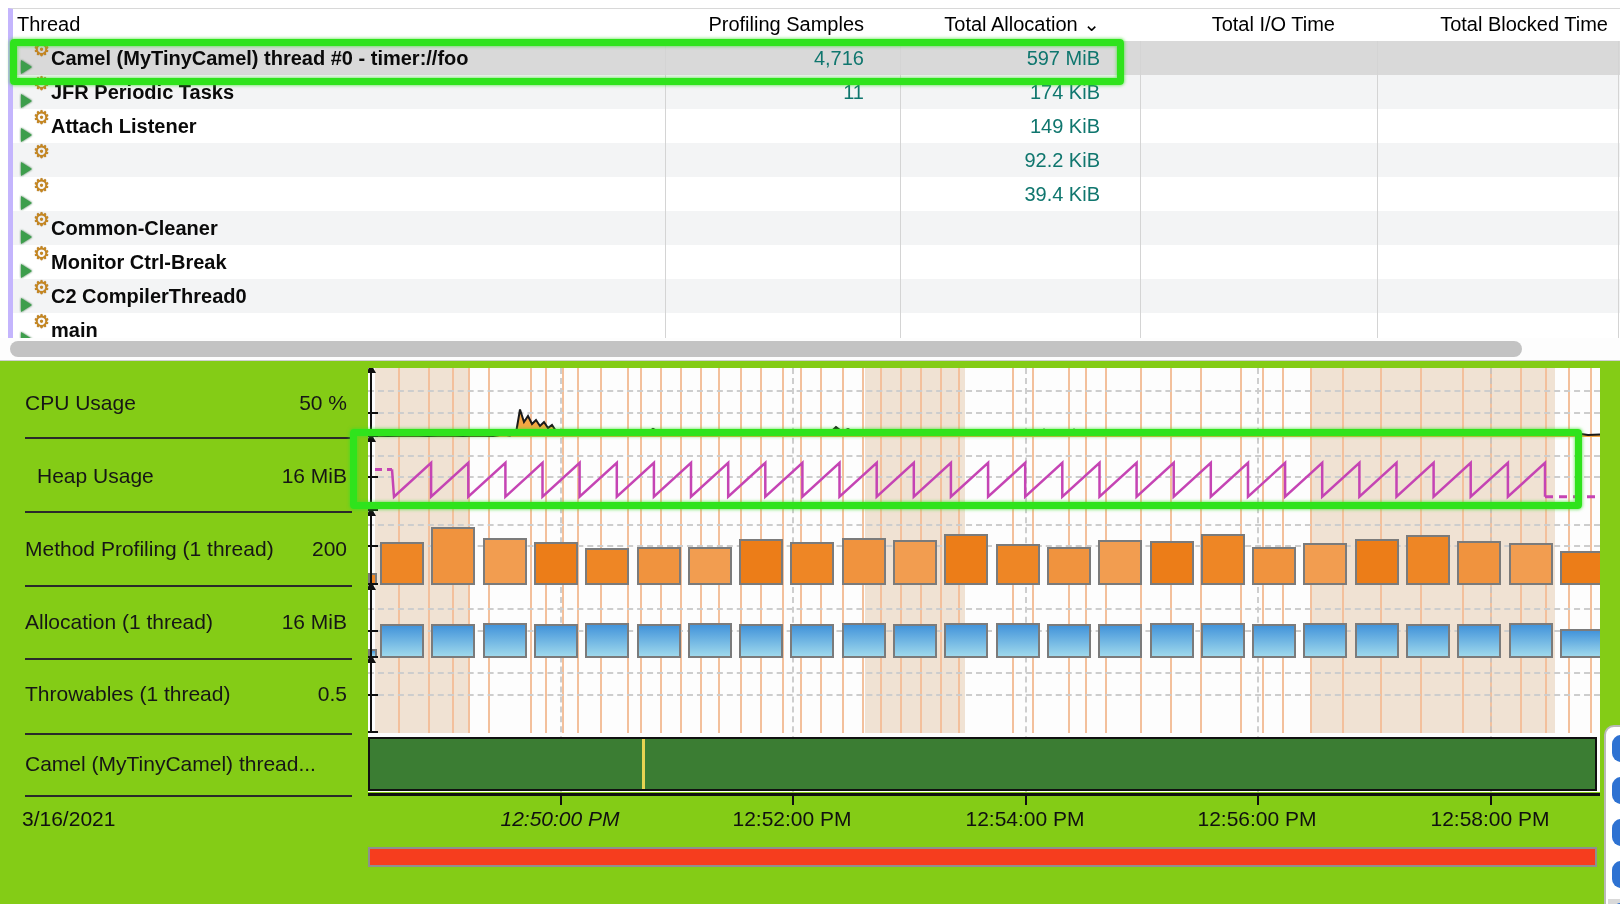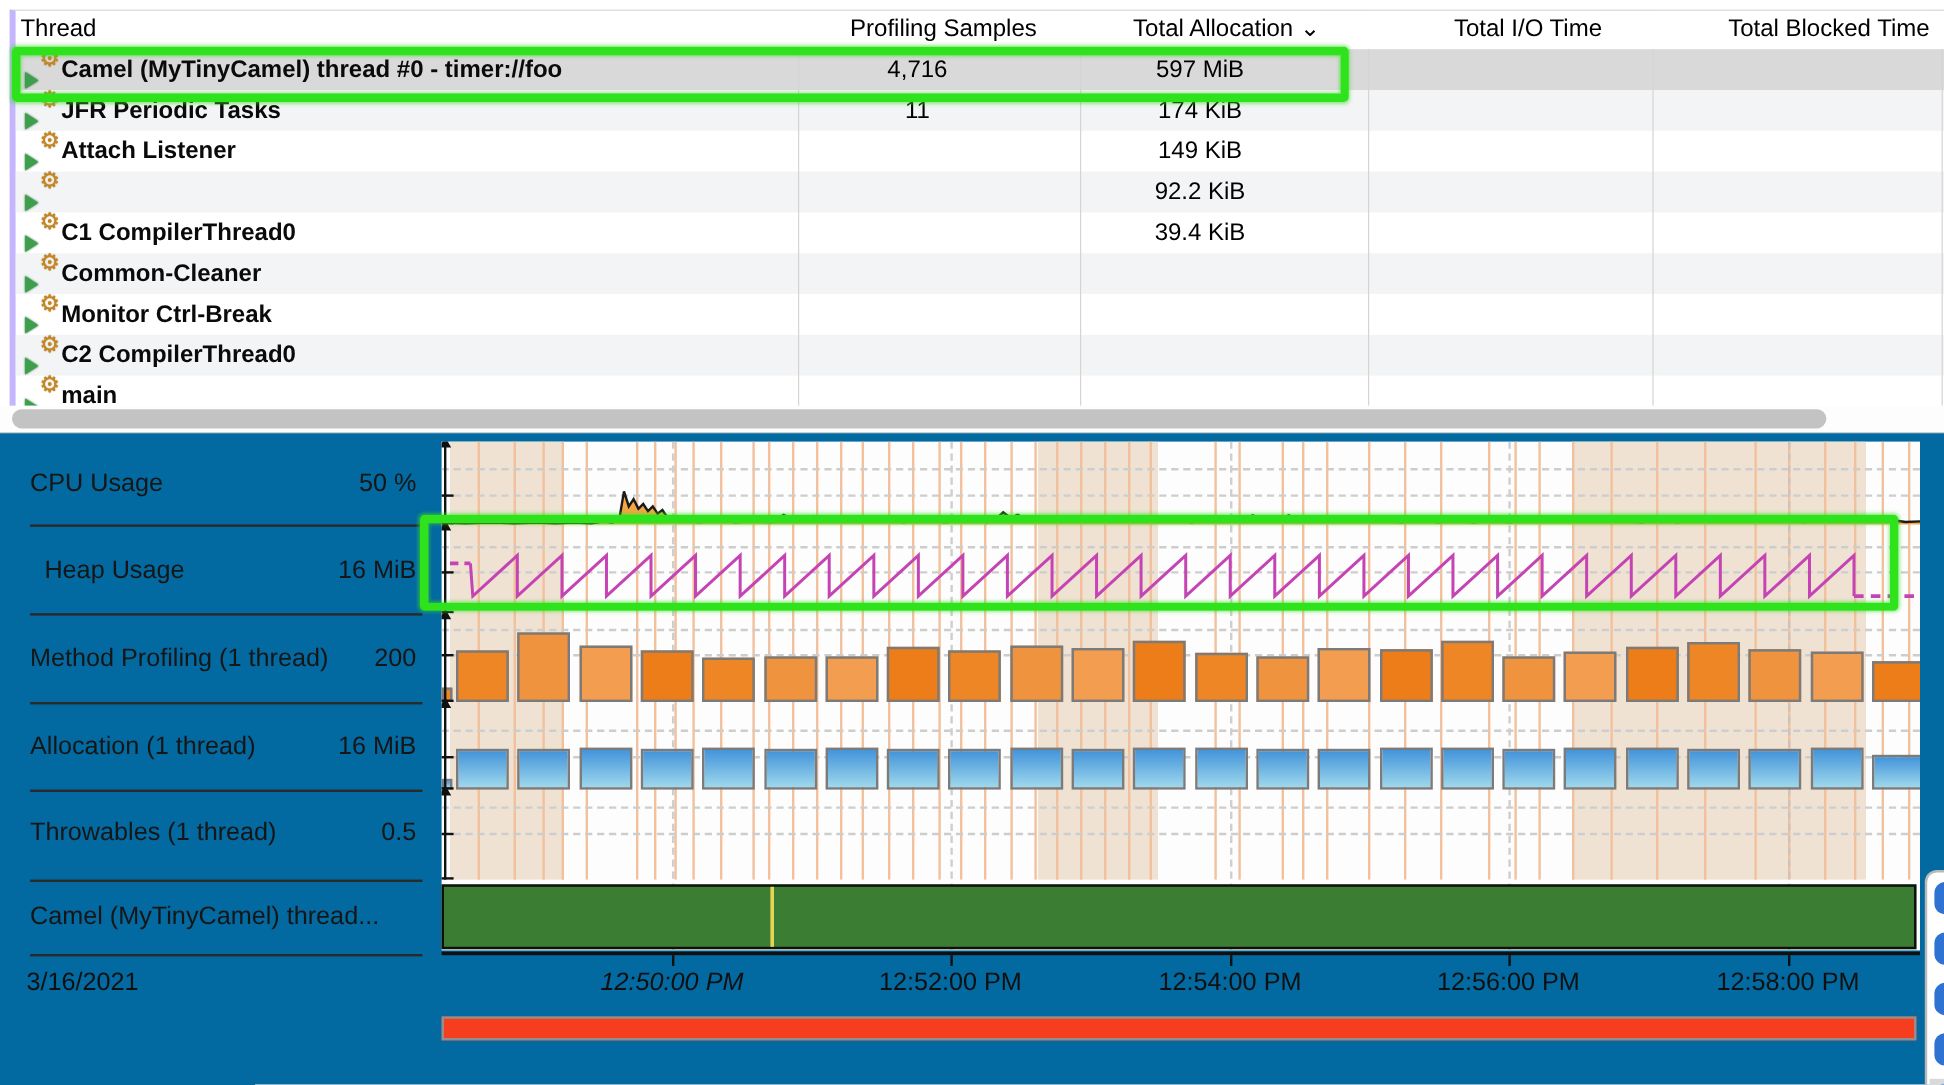--- a/index.html
+++ b/index.html
@@ -15,7 +15,7 @@
   .t-row.sel{background:#d9d9d9;}
   .t-cell{position:absolute;top:0;height:34px;line-height:34px;font-size:20px;white-space:nowrap;}
   .t-thread{left:38px;font-weight:bold;color:#0a0a0a;}
-  .t-num{text-align:center;color:#000000;}
+  .t-num{text-align:right;color:#0f766e;}
   .thread-icon{position:absolute;left:10px;top:4px;width:26px;height:26px;}
   .gear{position:absolute;right:-1px;top:-7px;font-size:19px;color:#c8871e;text-shadow:0 0 1px #8a5a10;}
   .tri{position:absolute;left:-2px;bottom:-3px;width:0;height:0;border-left:11px solid #3d9e4c;

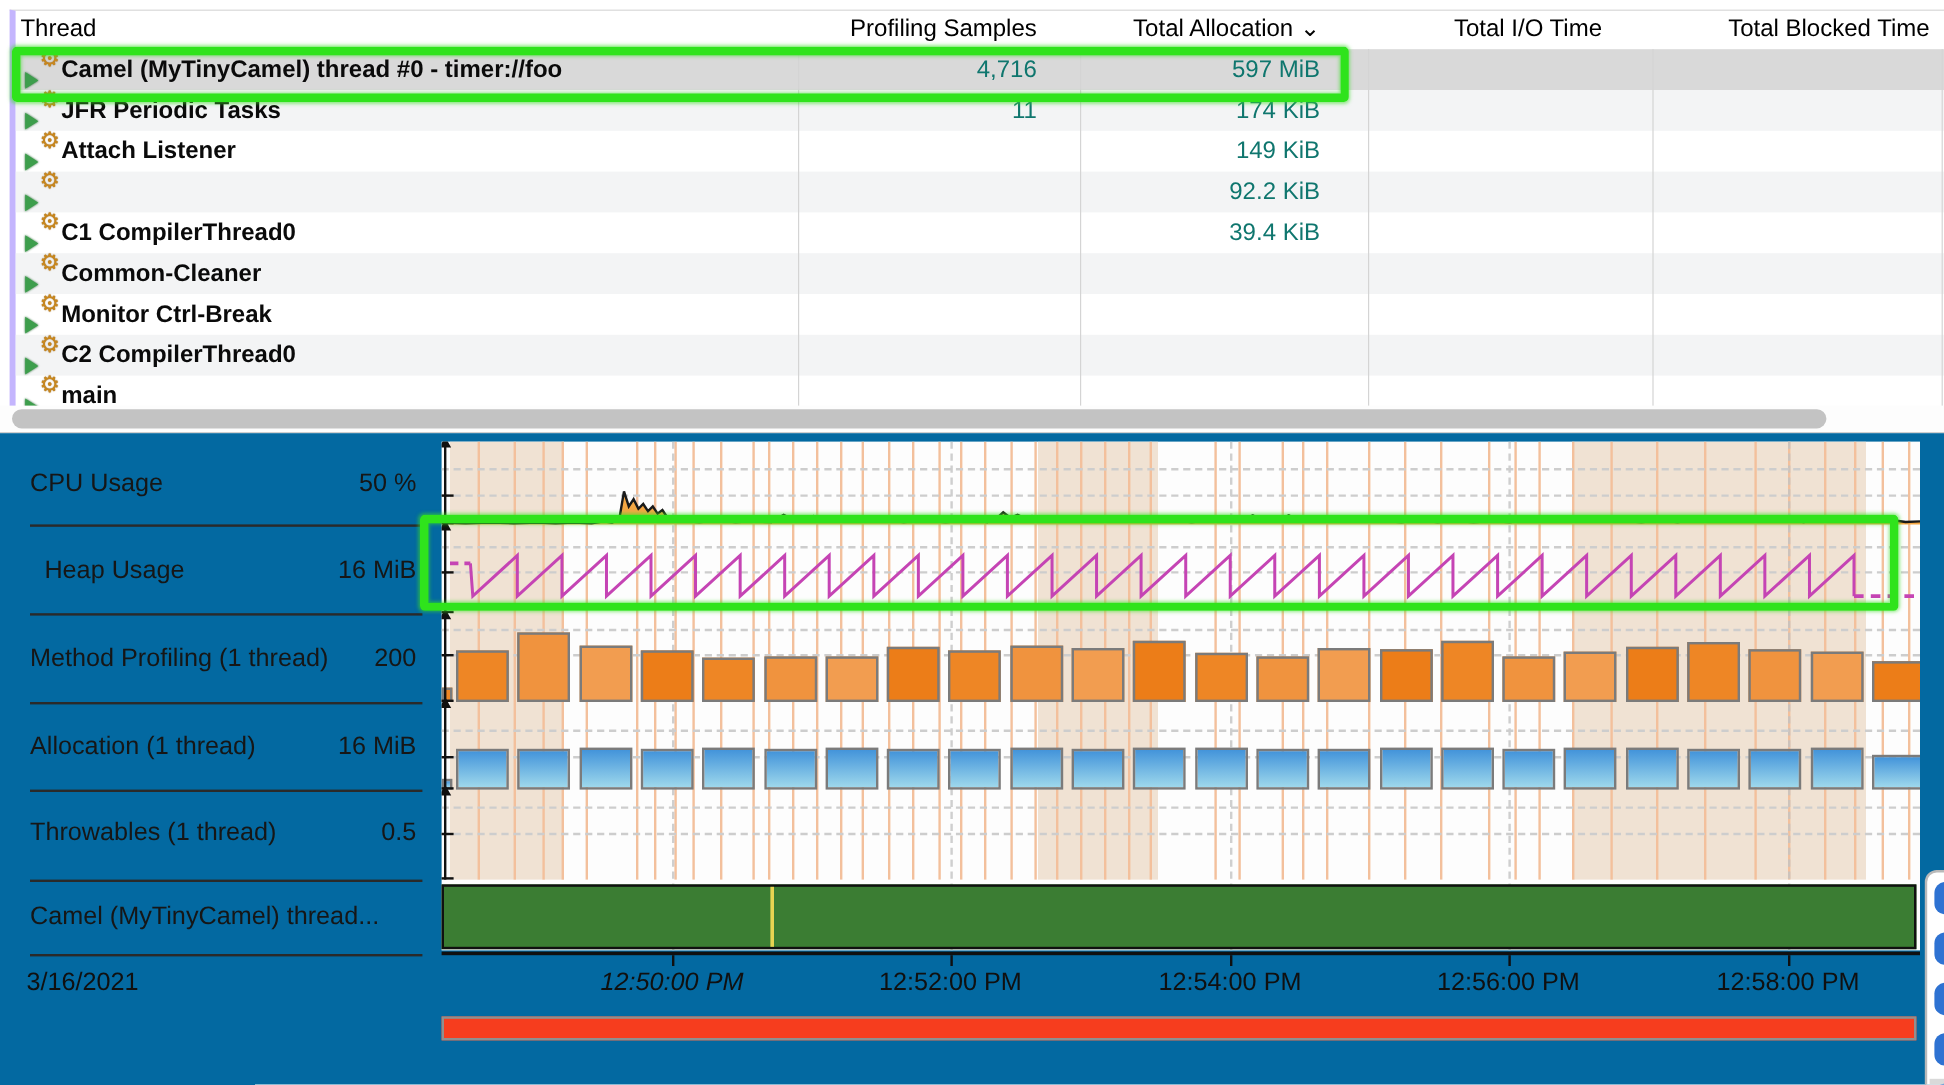--- a/index.html
+++ b/index.html
@@ -120,7 +120,6 @@
             <span class="gear">⚙</span>
             <span class="tri"></span>
           </span>
-          <div class="t-cell t-thread">C1 CompilerThread0</div>
           <div class="t-cell t-num" style="left: 652px; width: 199px;"></div>
           <div class="t-cell t-num" style="left: 887px; width: 200px;">39.4 KiB</div>
           <div class="t-cell t-num" style="left: 1127px; width: 195px;"></div>

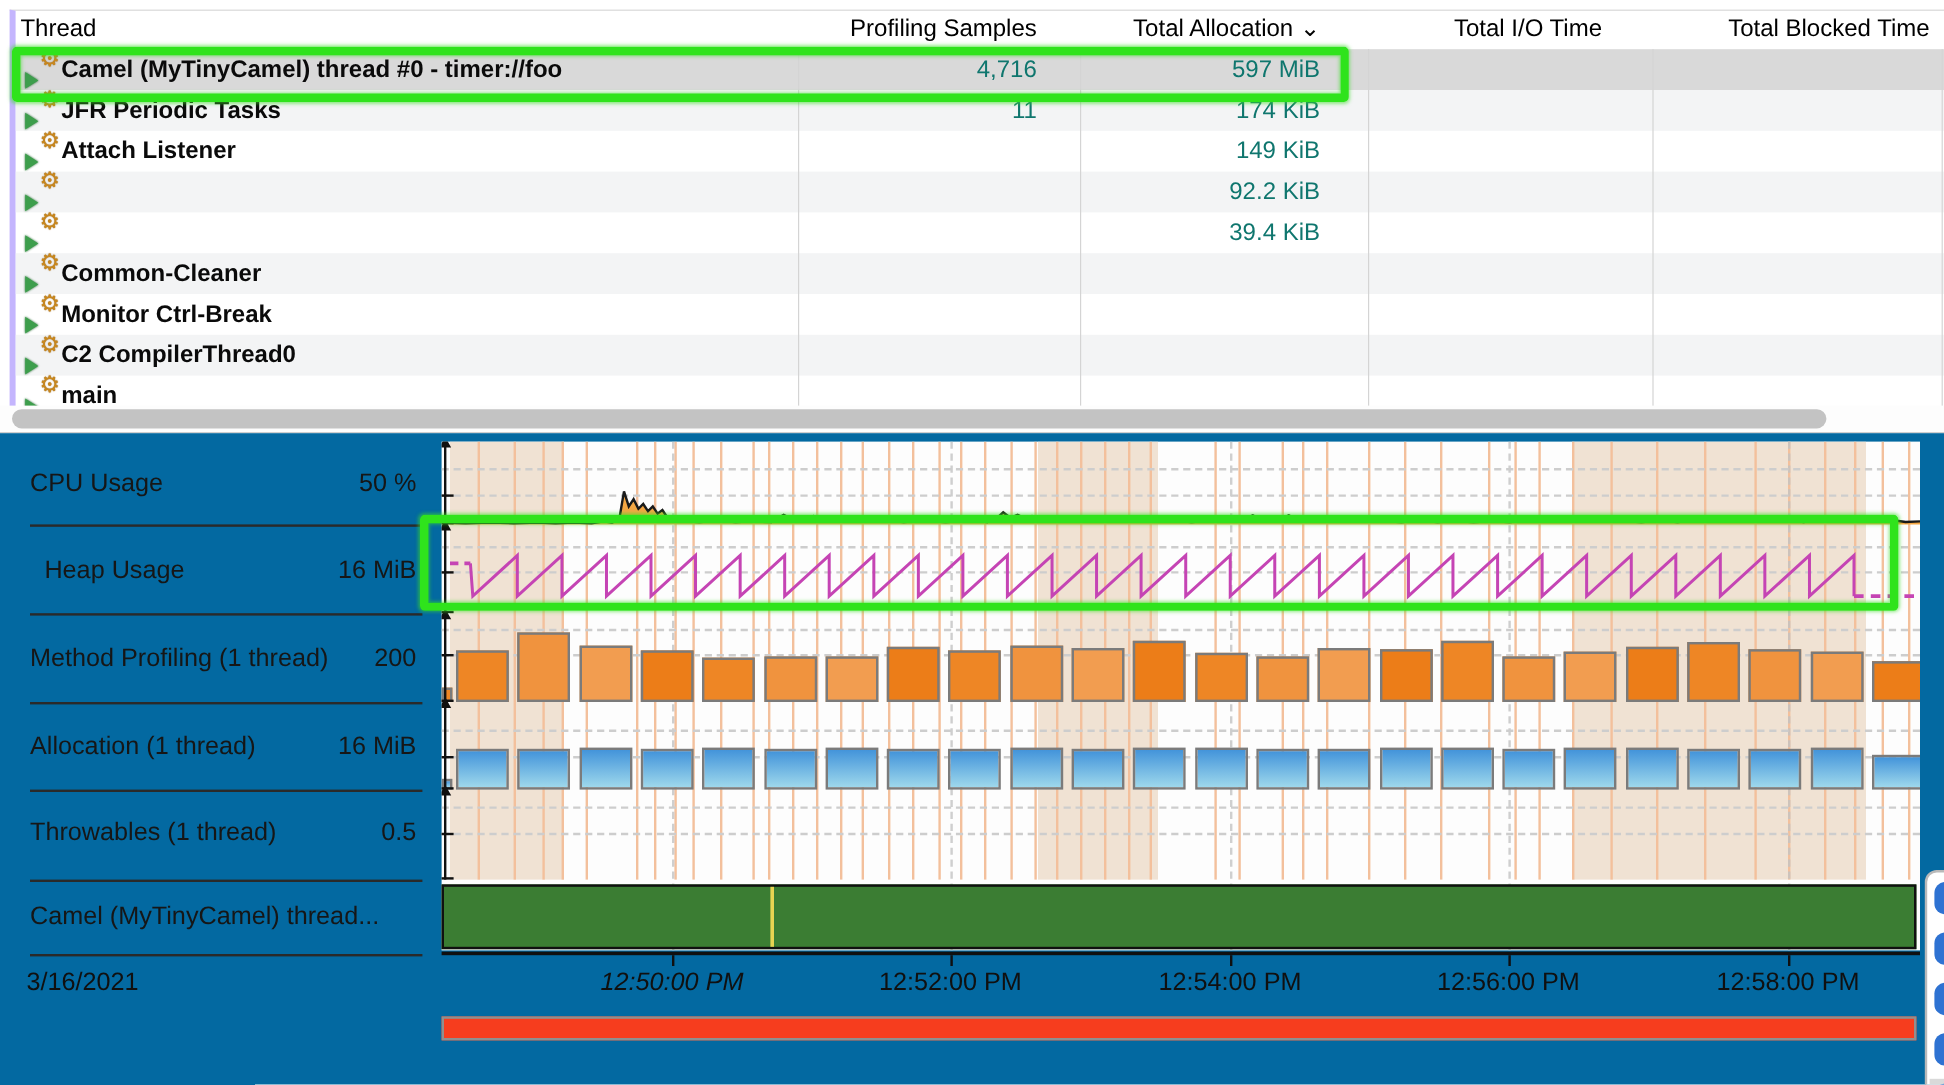--- a/index.html
+++ b/index.html
@@ -24,7 +24,7 @@
   #table-hscroll{position:absolute;left:0;top:338px;width:1620px;height:22px;background:#fdfdfd;border-bottom:1px solid #cfcfcf;}
   #table-hscroll-thumb{position:absolute;left:10px;top:3px;width:1512px;height:16px;background:#c3c3c3;border-radius:8px;}
   
-  #timeline{position:absolute;left:0;top:361px;width:1620px;height:543px;background:#0369a1;}
+  #timeline{position:absolute;left:0;top:361px;width:1620px;height:543px;background:#84cc16;}
   .tl-label{position:absolute;left:25px;font-size:21px;color:#161616;white-space:nowrap;}
   .tl-scale{position:absolute;font-size:21px;color:#161616;text-align:right;width:120px;}
   .tl-sep{position:absolute;left:25px;width:327px;height:2px;background:#2a2a2a;}

